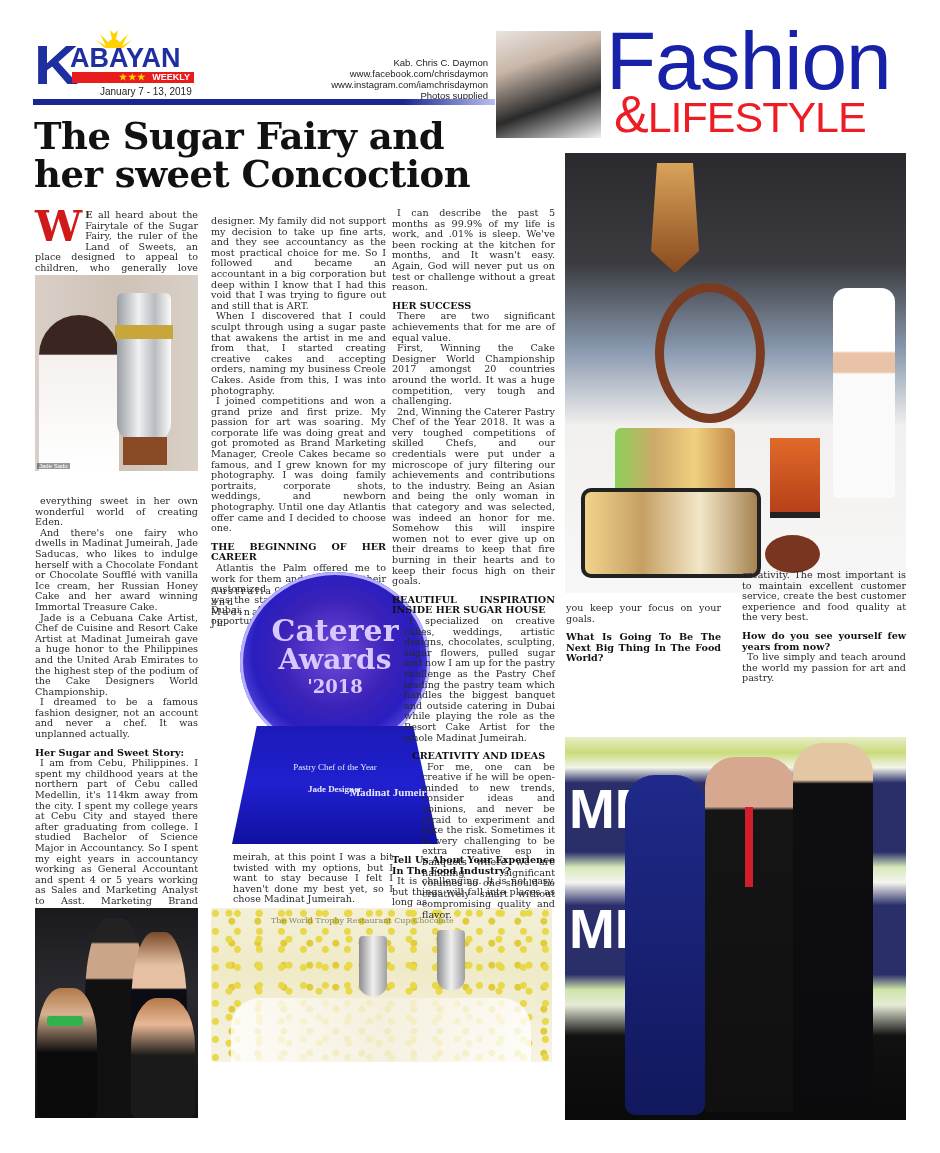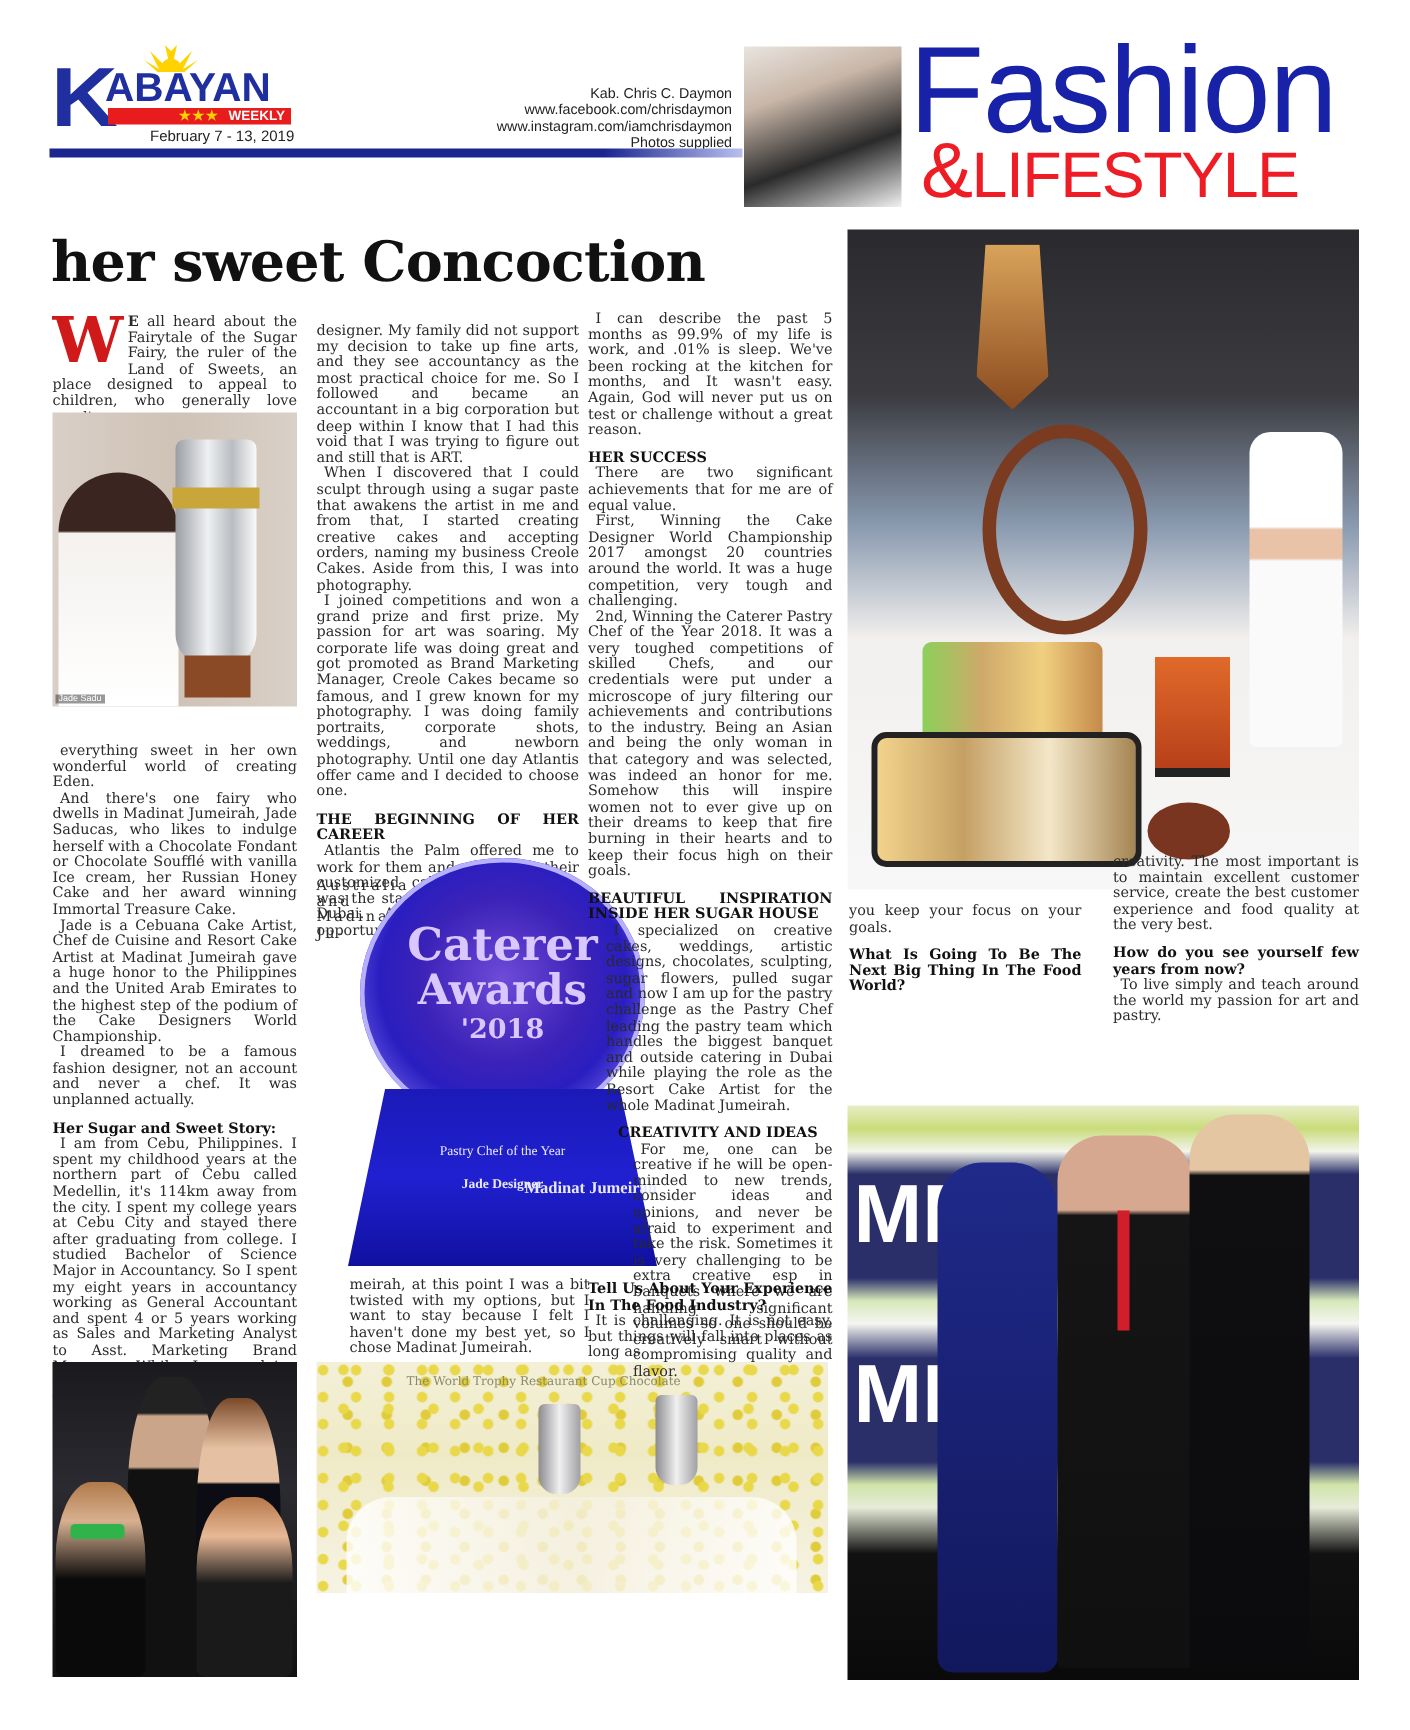--- a/index.html
+++ b/index.html
@@ -88,7 +88,7 @@
 <div class="abs logo-k">K</div>
 <div class="abs logo-abayan">ABAYAN</div>
 <div class="abs logo-weekly"><span class="stars">★★★</span><span>WEEKLY</span></div>
-<div class="abs pub-date">February 7 - 13, 2019</div>
+<div class="abs pub-date">January 7 - 13, 2019</div>
 
 <div class="abs byline">
   <div>Kab. Chris C. Daymon</div>

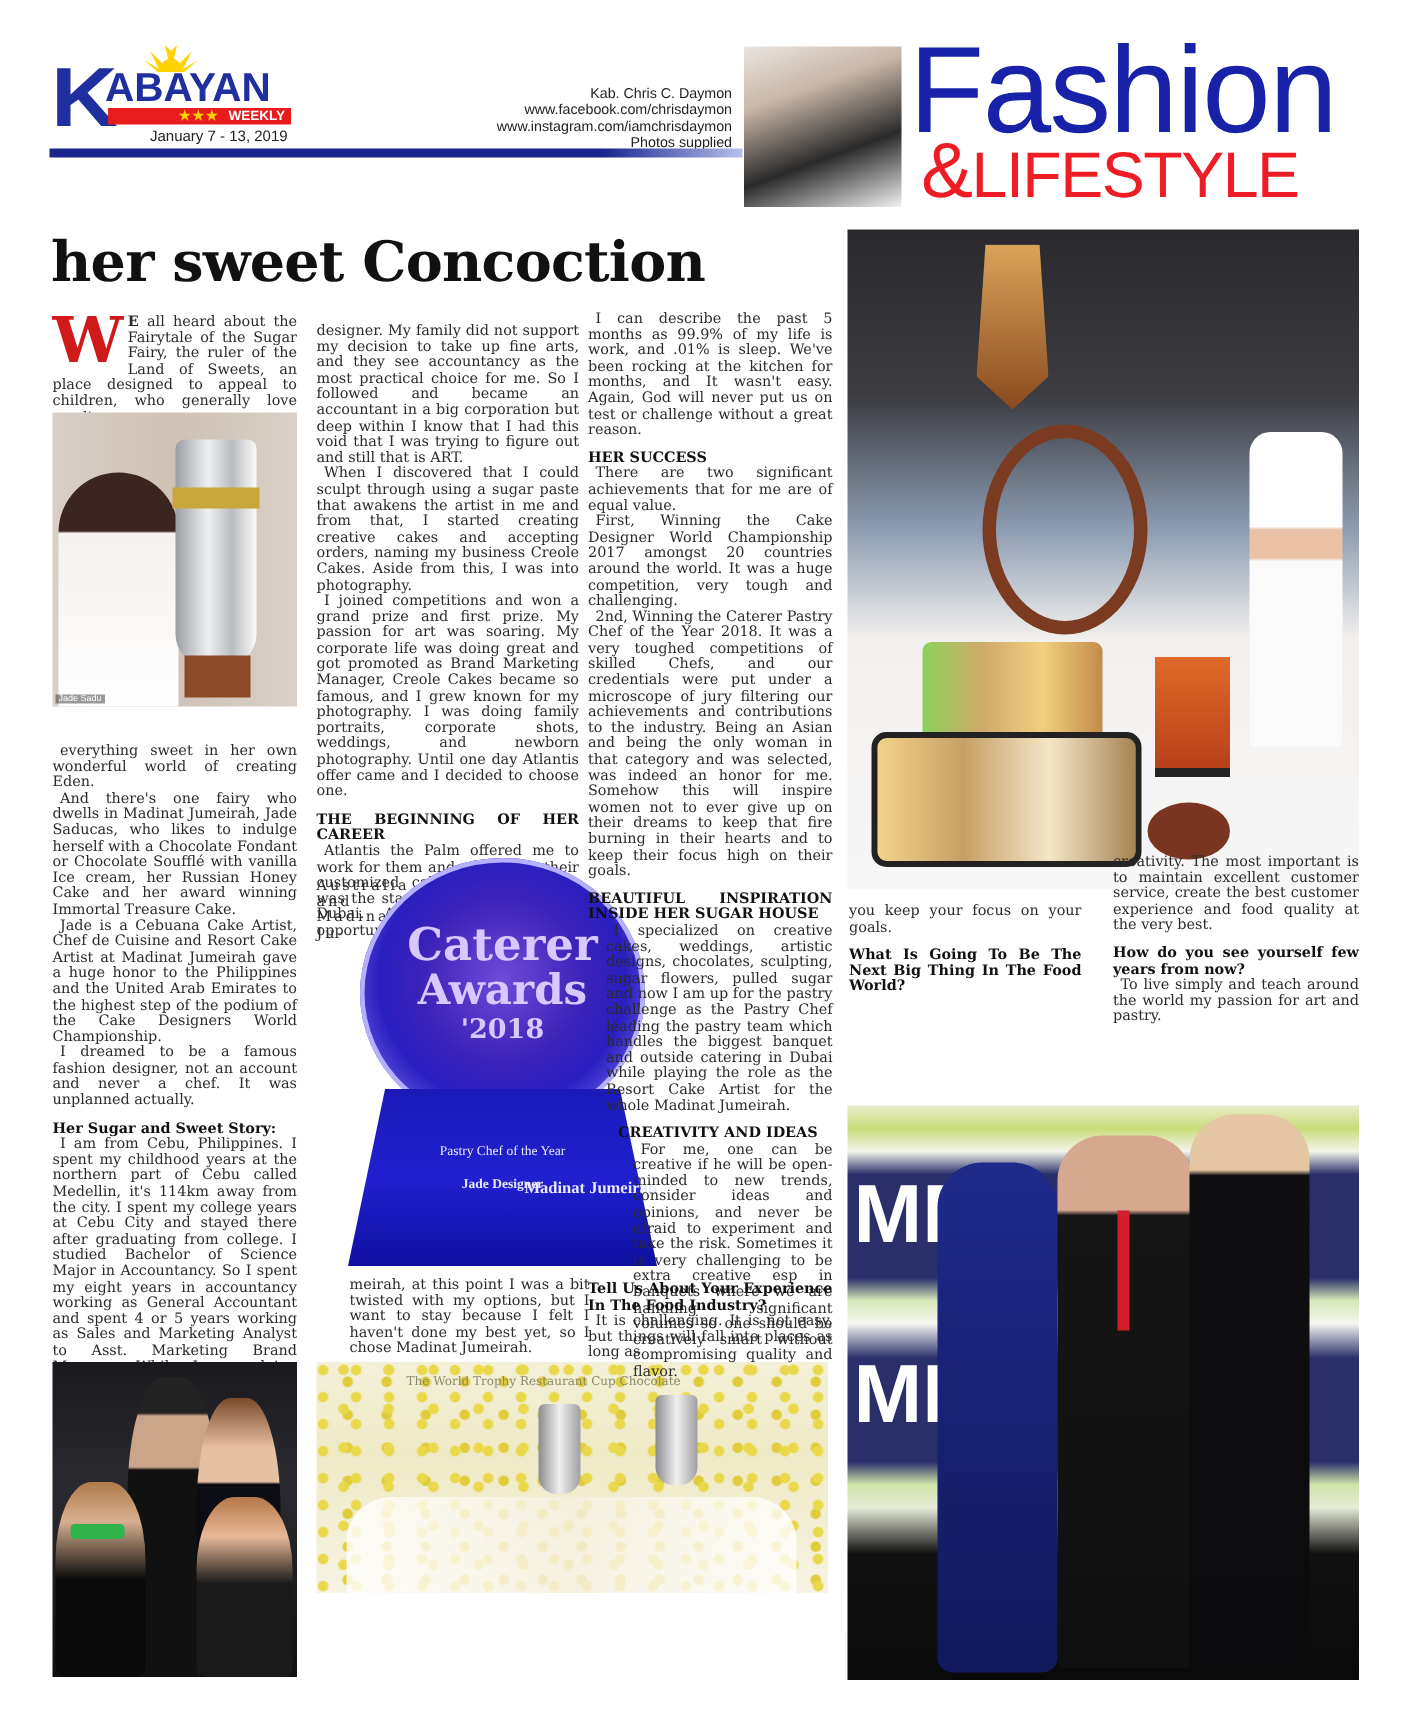--- a/index.html
+++ b/index.html
@@ -104,7 +104,7 @@
 <div class="abs lifestyle"><span class="amp">&amp;</span><span>LIFESTYLE</span></div>
 
 <h1 class="abs title">
-  <br>
+  <span>The Sugar Fairy and</span><br>
   <span>her sweet Concoction</span>
 </h1>
 

